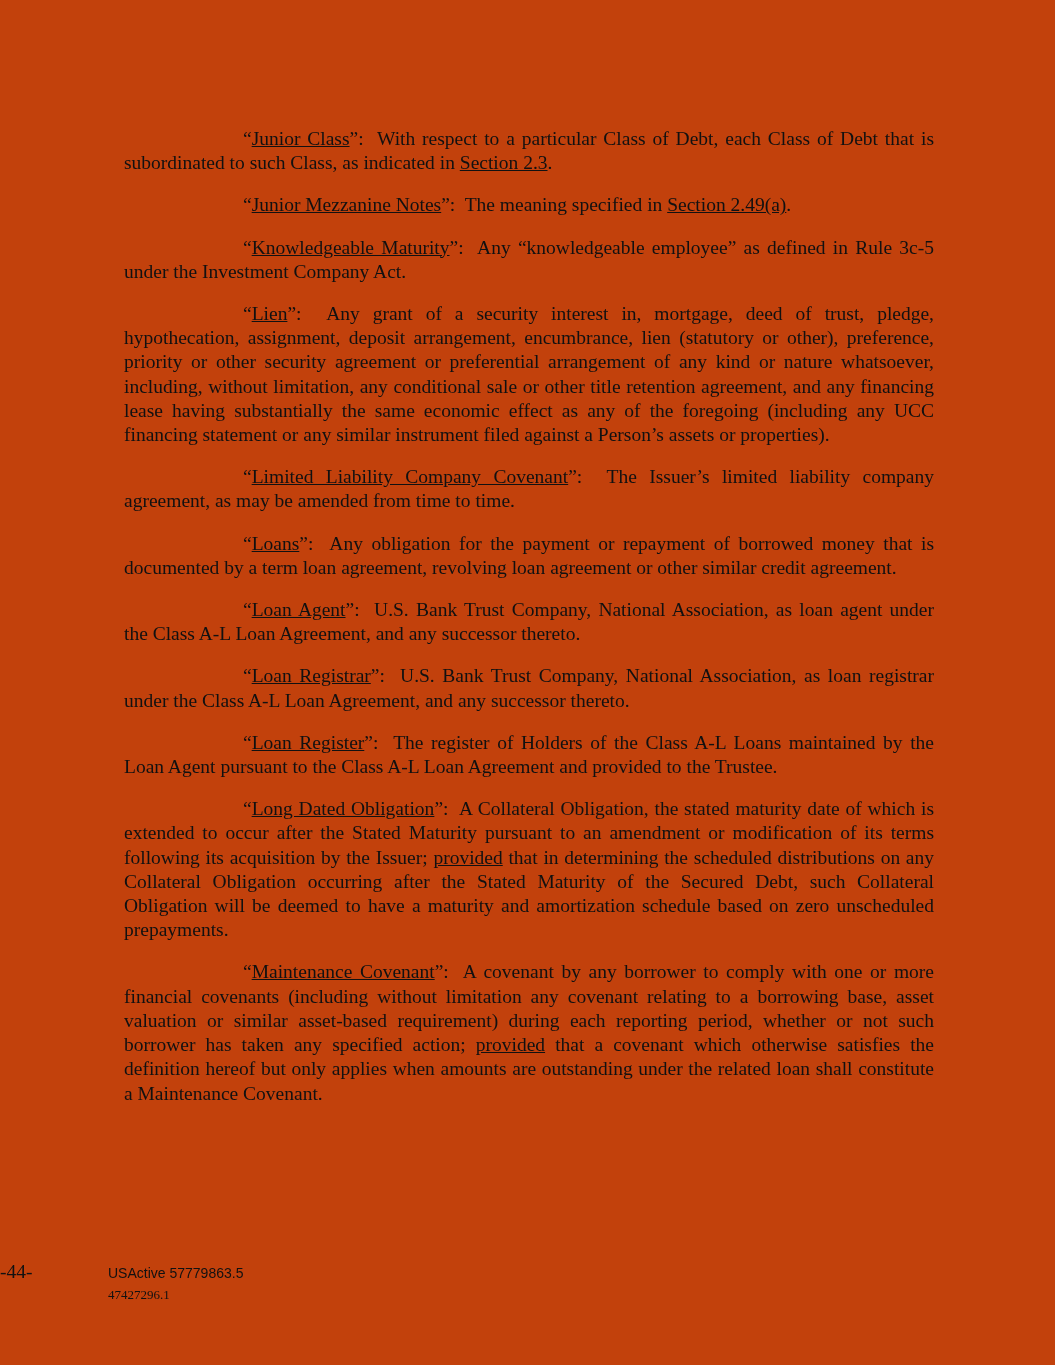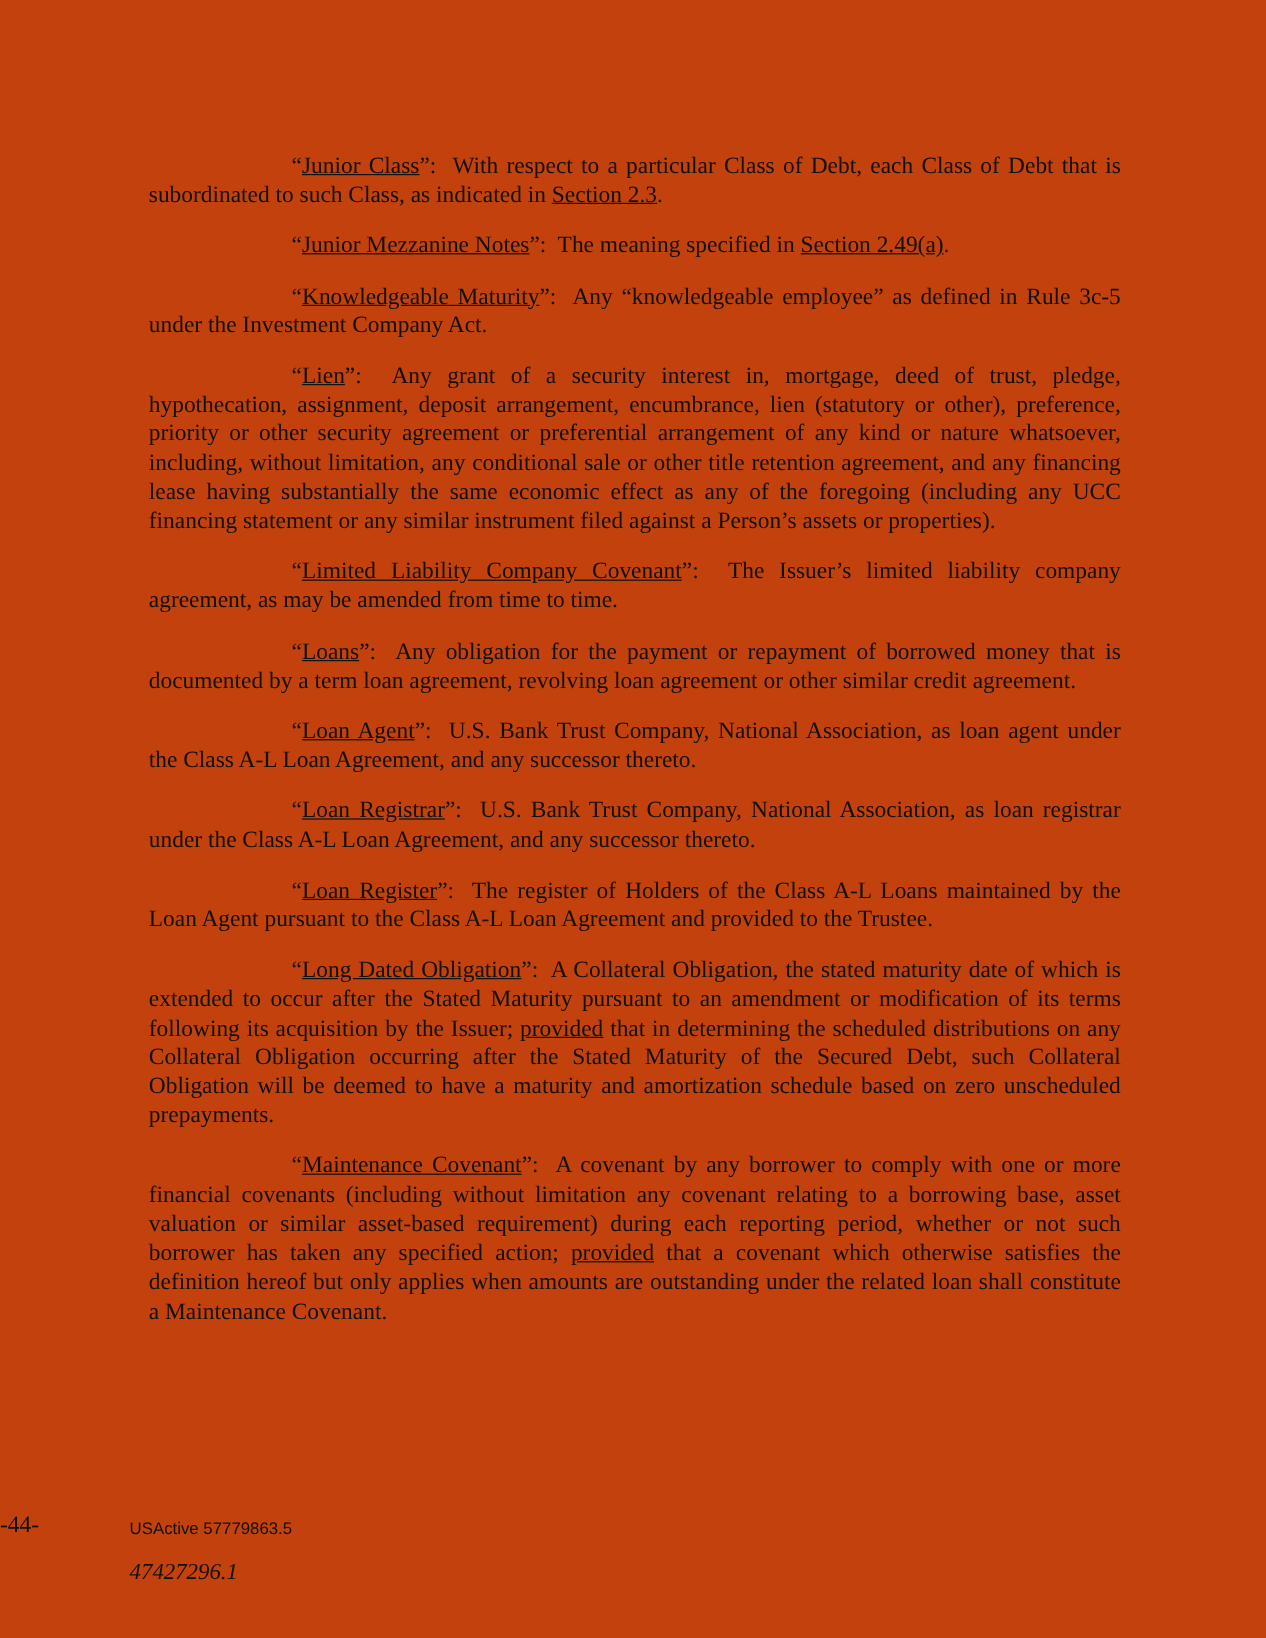--- a/index.html
+++ b/index.html
@@ -47,10 +47,9 @@
   }
   .doc-id-serif {
     font-family: "Liberation Serif", serif;
-    font-size: 19px;
+    font-size: 13px;
     line-height: 17px;
-    margin-top: 20px;
-    font-style: italic;
+    margin-top: 4px;
   }
   .page-number {
     position: absolute;

